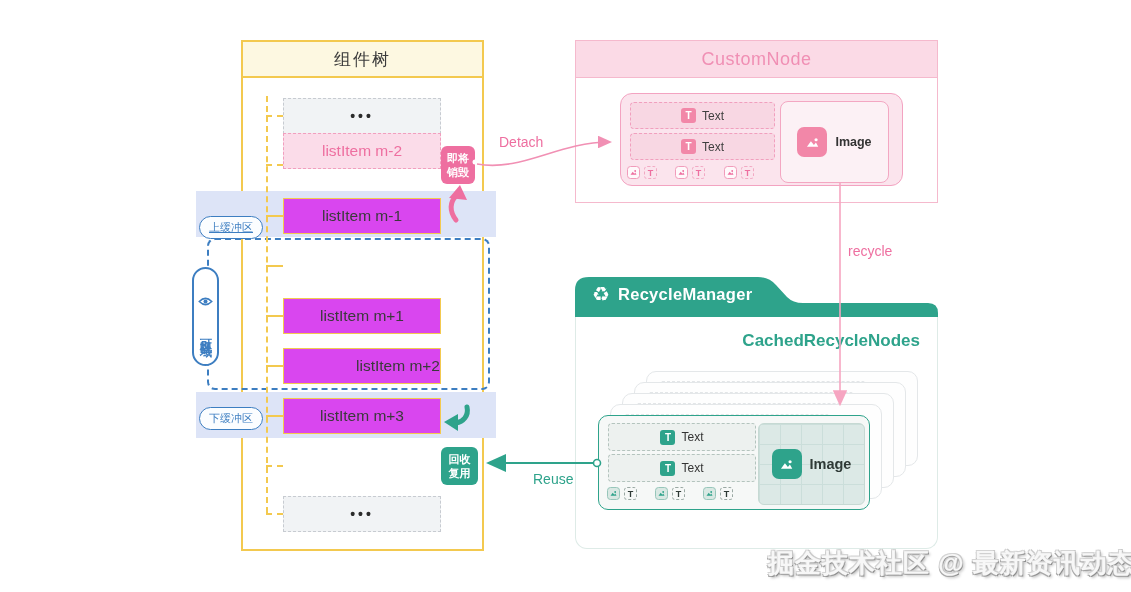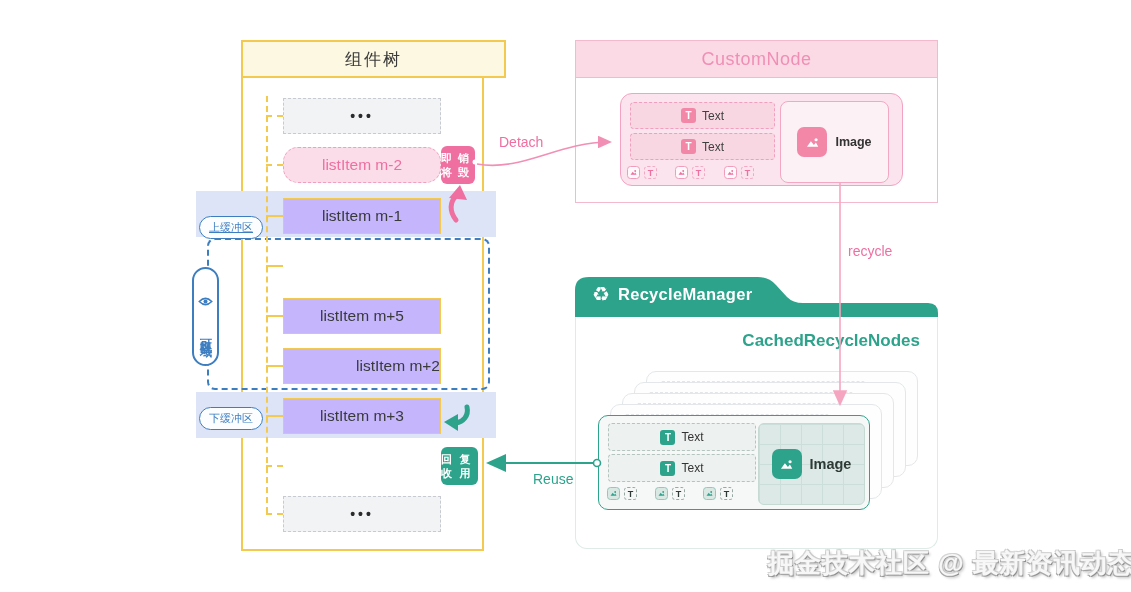--- a/index.html
+++ b/index.html
@@ -10,7 +10,7 @@
 
   
   .tree-panel{left:241px;top:40px;width:243px;height:511px;border:2px solid #F3C94F;background:#fff;z-index:2;}
-  .tree-header{left:241px;top:40px;width:265px;height:38px;background:#FDF8E1;border:2px solid #F3C94F;
+  .tree-header{left:241px;top:40px;width:243px;height:38px;background:#FDF8E1;border:2px solid #F3C94F;
                font-size:17px;color:#3B3B3B;letter-spacing:2px;z-index:3;}
   .band{left:196px;width:300px;height:46px;background:#DDE4F7;z-index:4;}
   .visible-outline{left:207px;top:238px;width:283px;height:152px;border:2px dashed #3D7EC1;border-radius:8px;z-index:5;}

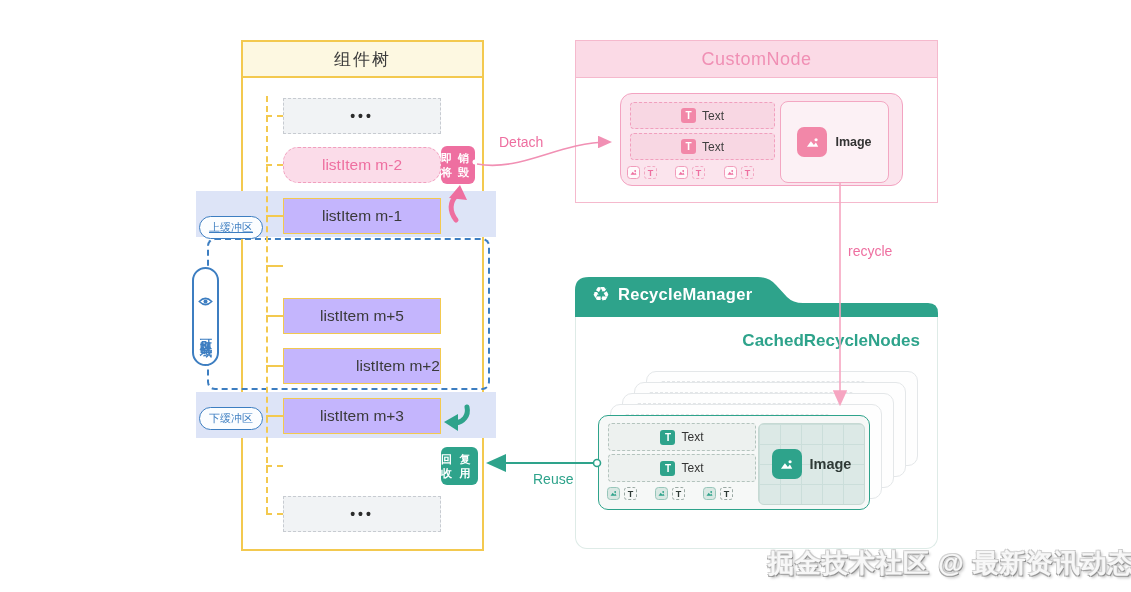--- a/index.html
+++ b/index.html
@@ -107,7 +107,7 @@
   <div class="abs tree-item it-ellipsis flexc" style="top:98px;">
       <span>•••</span>
     </div>
-  <div class="abs tree-item it-pink flexc" style="top:147px;border-radius:15px;">
+  <div class="abs tree-item it-pink flexc" style="top:133px;">
       <span>listItem m-2</span>
     </div>
   <div class="abs tree-item it-yellow flexc" style="top:198px;">

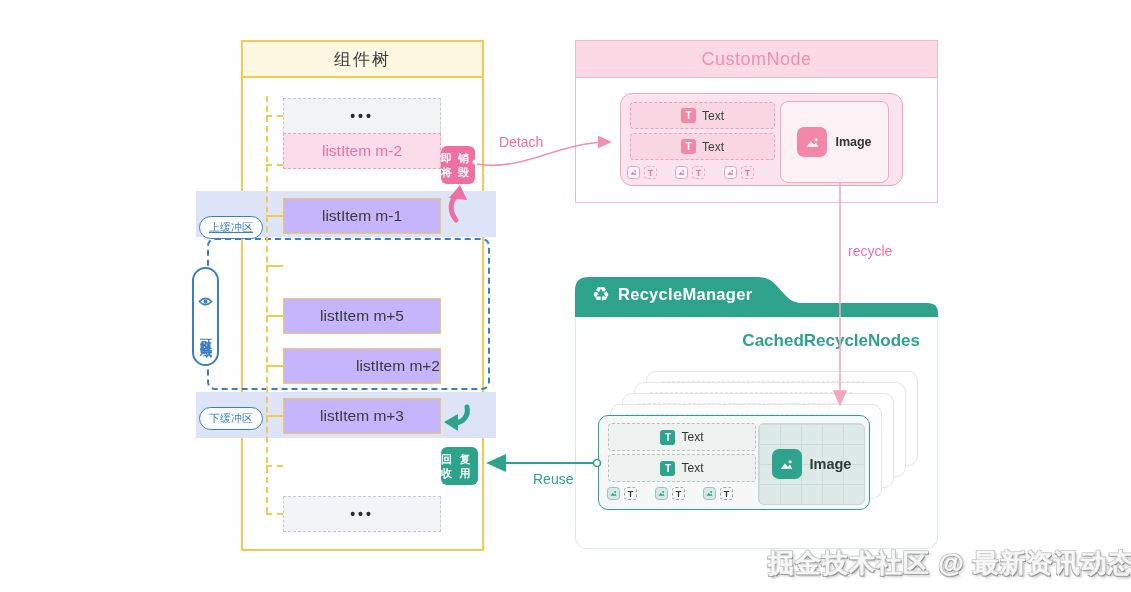--- a/index.html
+++ b/index.html
@@ -23,7 +23,7 @@
   .it-pink{background:#FBDCE9;border:1.5px dashed #F19FBE;color:#EE6FA0;}
   .it-green{background:#EAF6F1;border:1.5px dashed #2EA38B;color:#2EA38B;}
   .badge{width:34px;height:38px;border-radius:6px;color:#fff;font-size:11px;font-weight:bold;line-height:1.3;
-         display:flex;align-items:center;justify-content:center;z-index:8;}
+         display:flex;flex-direction:column;align-items:center;justify-content:center;z-index:8;}
   .badge-pink{left:441px;top:146px;background:#EE6FA0;}
   .badge-green{left:441px;top:447px;width:37px;background:#2EA38B;}
   .pill{width:64px;height:23px;border:1.5px solid #3D7EC1;border-radius:12px;background:#FBFDFF;

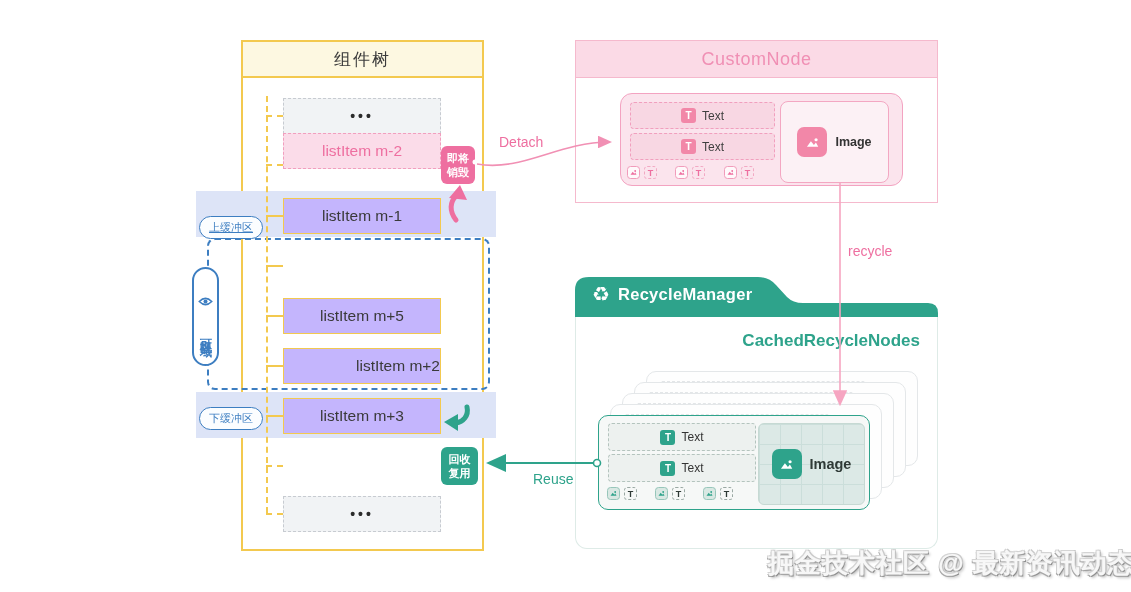--- a/index.html
+++ b/index.html
@@ -19,7 +19,7 @@
   .branch.solid{border-top-style:solid;}
   .tree-item{left:283px;width:158px;height:36px;font-size:15.5px;z-index:7;}
   .it-ellipsis{background:#F1F3F5;border:1.5px dashed #C7CBD1;color:#2B2B2B;font-weight:bold;letter-spacing:3px;font-size:14px;}
-  .it-yellow{background:#c4b5fd;border:1.5px solid #F3C94F;color:#3A3A3A;}
+  .it-yellow{background:#d946ef;border:1.5px solid #F3C94F;color:#3A3A3A;}
   .it-pink{background:#FBDCE9;border:1.5px dashed #F19FBE;color:#EE6FA0;}
   .it-green{background:#EAF6F1;border:1.5px dashed #2EA38B;color:#2EA38B;}
   .badge{width:34px;height:38px;border-radius:6px;color:#fff;font-size:11px;font-weight:bold;line-height:1.3;

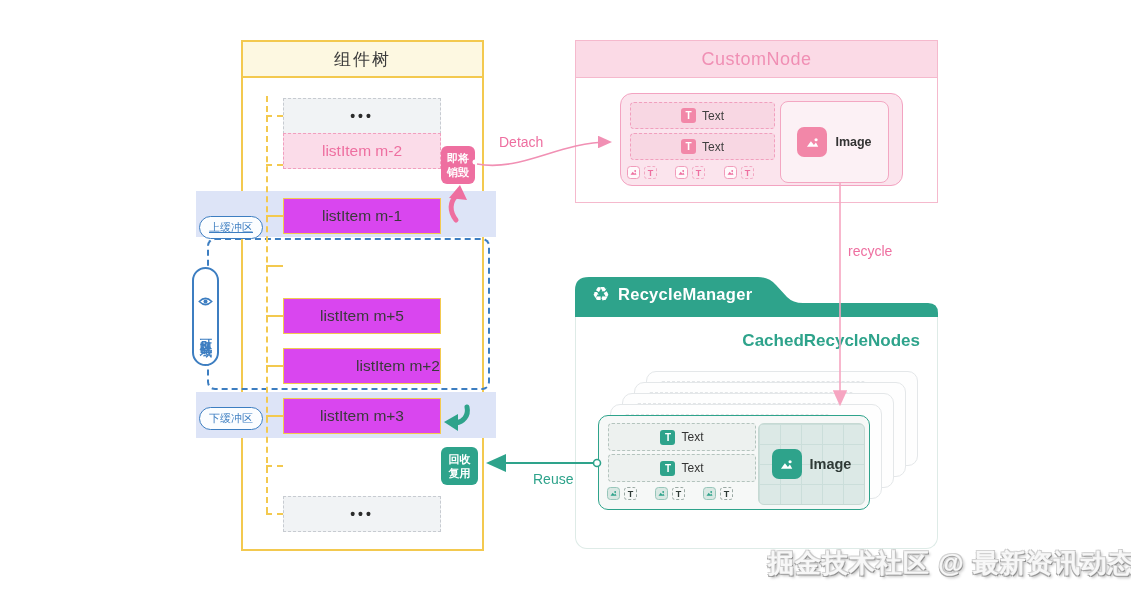--- a/index.html
+++ b/index.html
@@ -114,7 +114,7 @@
       <span>listItem m-1</span>
     </div>
   <div class="abs tree-item it-yellow flexc" style="top:298px;">
-      <span>listItem m+5</span>
+      <span>listItem m+1</span>
     </div>
   <div class="abs tree-item it-yellow flexc" style="top:348px;justify-content:flex-end;">
       <span>listItem m+2</span>

